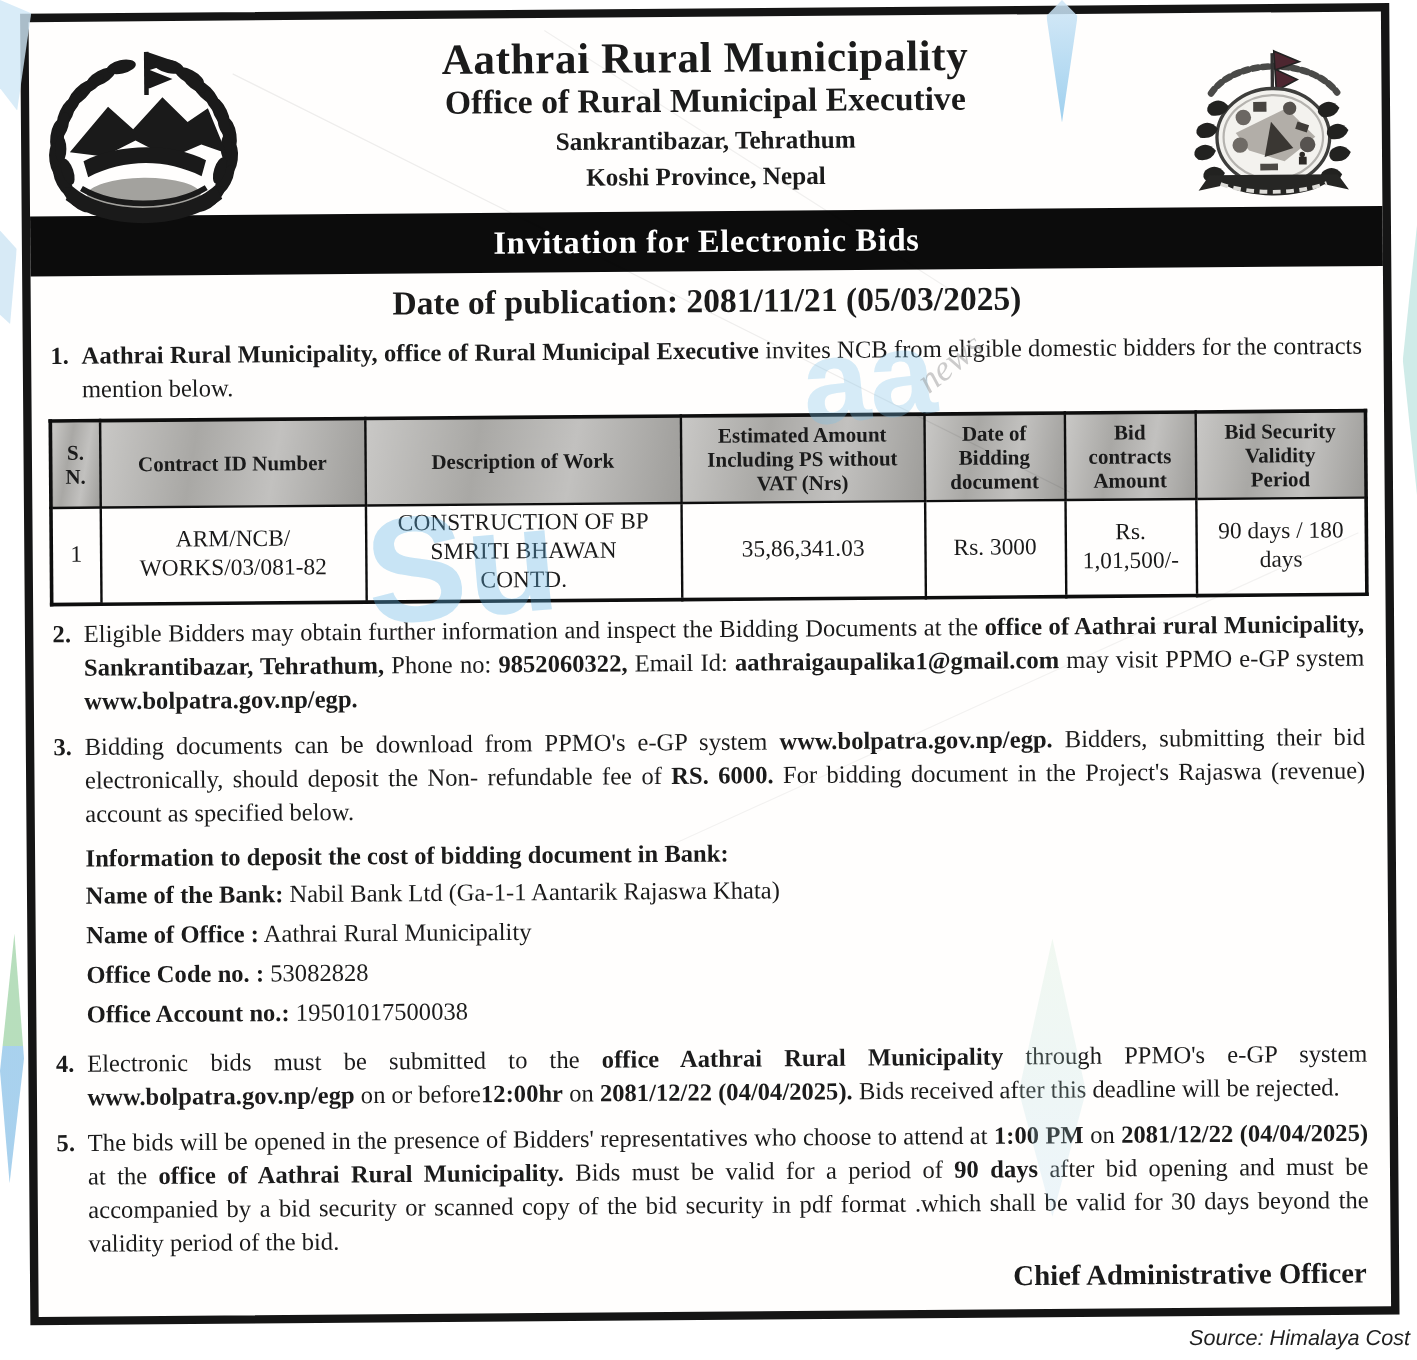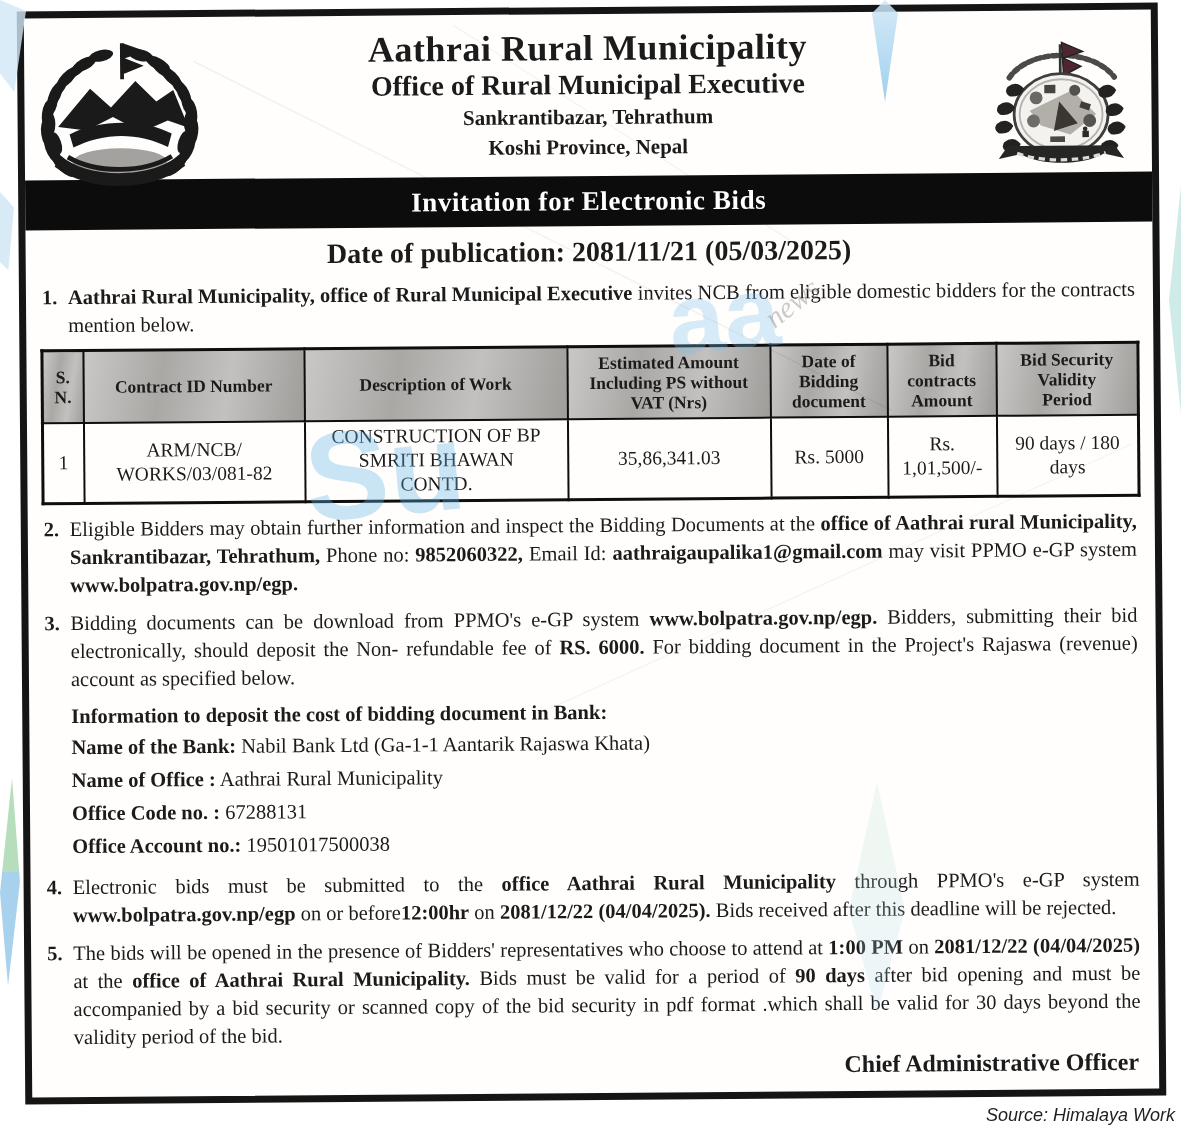--- a/index.html
+++ b/index.html
@@ -202,7 +202,7 @@
 SMRITI BHAWAN
 CONTD.</td>
           <td>35,86,341.03</td>
-          <td>Rs. 5000</td>
+          <td>Rs. 3000</td>
           <td>Rs.
 1,01,500/-</td>
           <td>90 days / 180

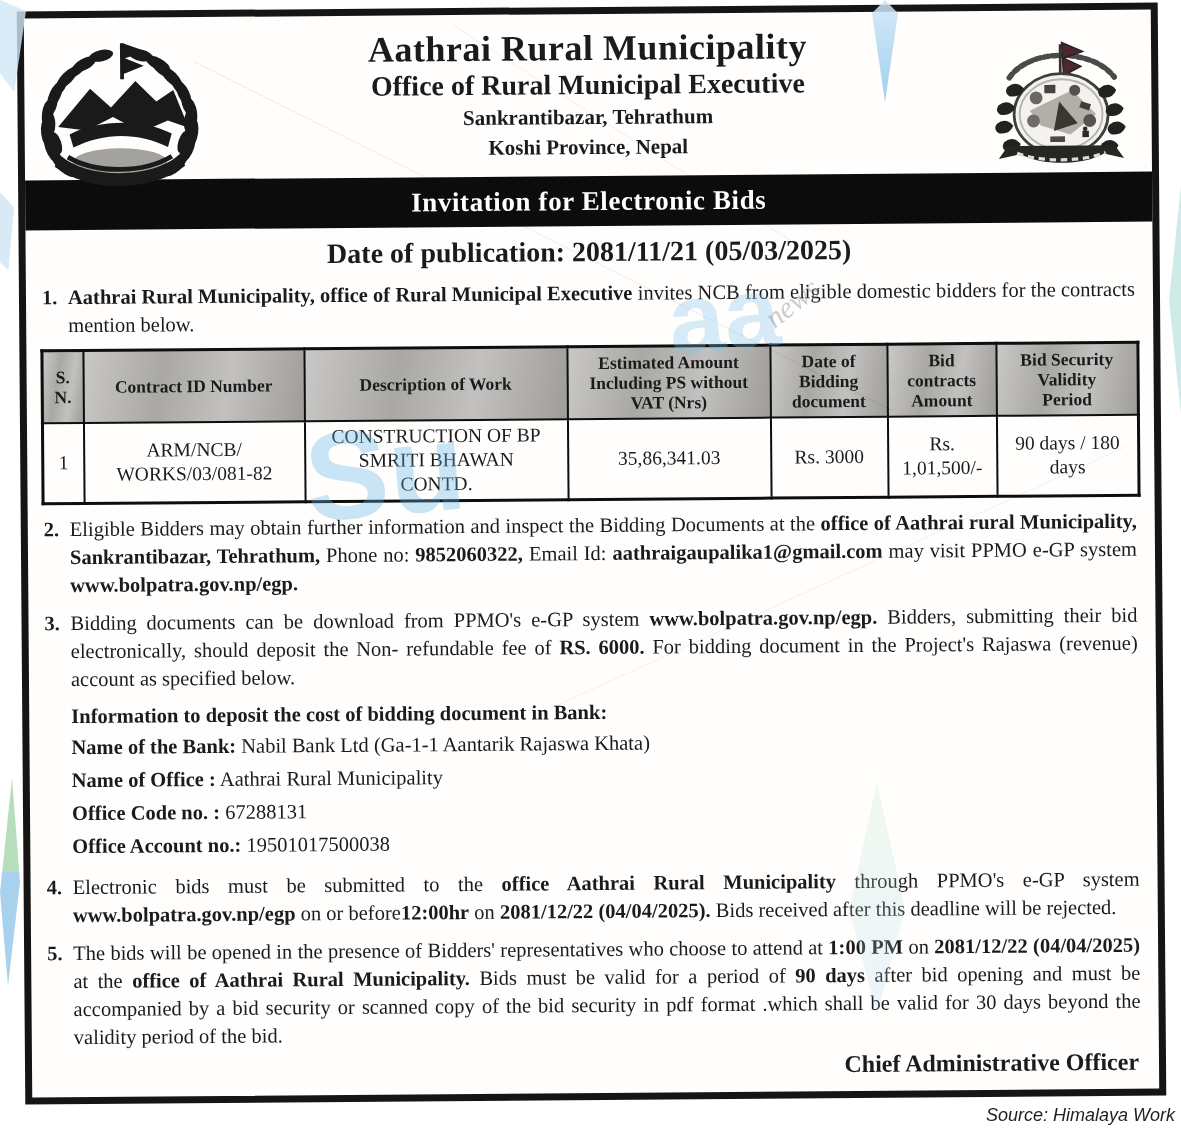--- a/index.html
+++ b/index.html
@@ -225,7 +225,7 @@
       <div class="bank-heading">Information to deposit the cost of bidding document in Bank:</div>
       <div class="bank-line"><span class="b">Name of the Bank:</span><span> Nabil Bank Ltd (Ga-1-1 Aantarik Rajaswa Khata)</span></div>
       <div class="bank-line"><span class="b">Name of Office :</span><span> Aathrai Rural Municipality</span></div>
-      <div class="bank-line"><span class="b">Office Code no. :</span><span> 67288131</span></div>
+      <div class="bank-line"><span class="b">Office Code no. :</span><span> 53082828</span></div>
       <div class="bank-line"><span class="b">Office Account no.:</span><span> 19501017500038</span></div>
     </div>
 

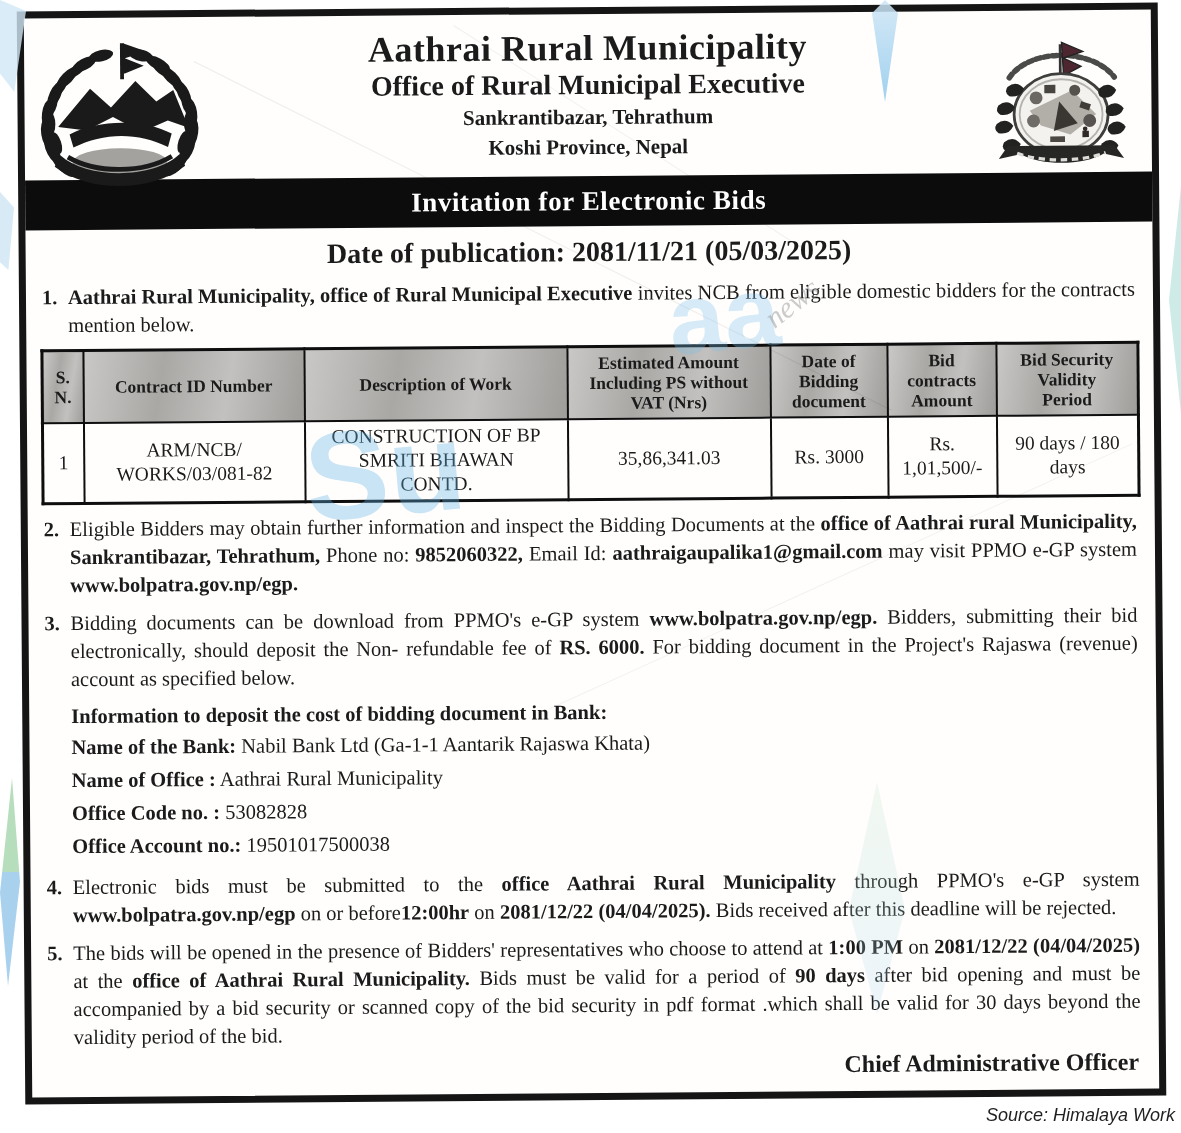--- a/index.html
+++ b/index.html
@@ -258,6 +258,6 @@
 <div class="shape shape-center-leaf"></div>
 <div class="shape shape-right-sliver"></div>
 
-<div class="source-credit">Source: Himalaya Work</div>
+<div class="source-credit">Source: Himalaya Cost</div>
 
 </body></html>

